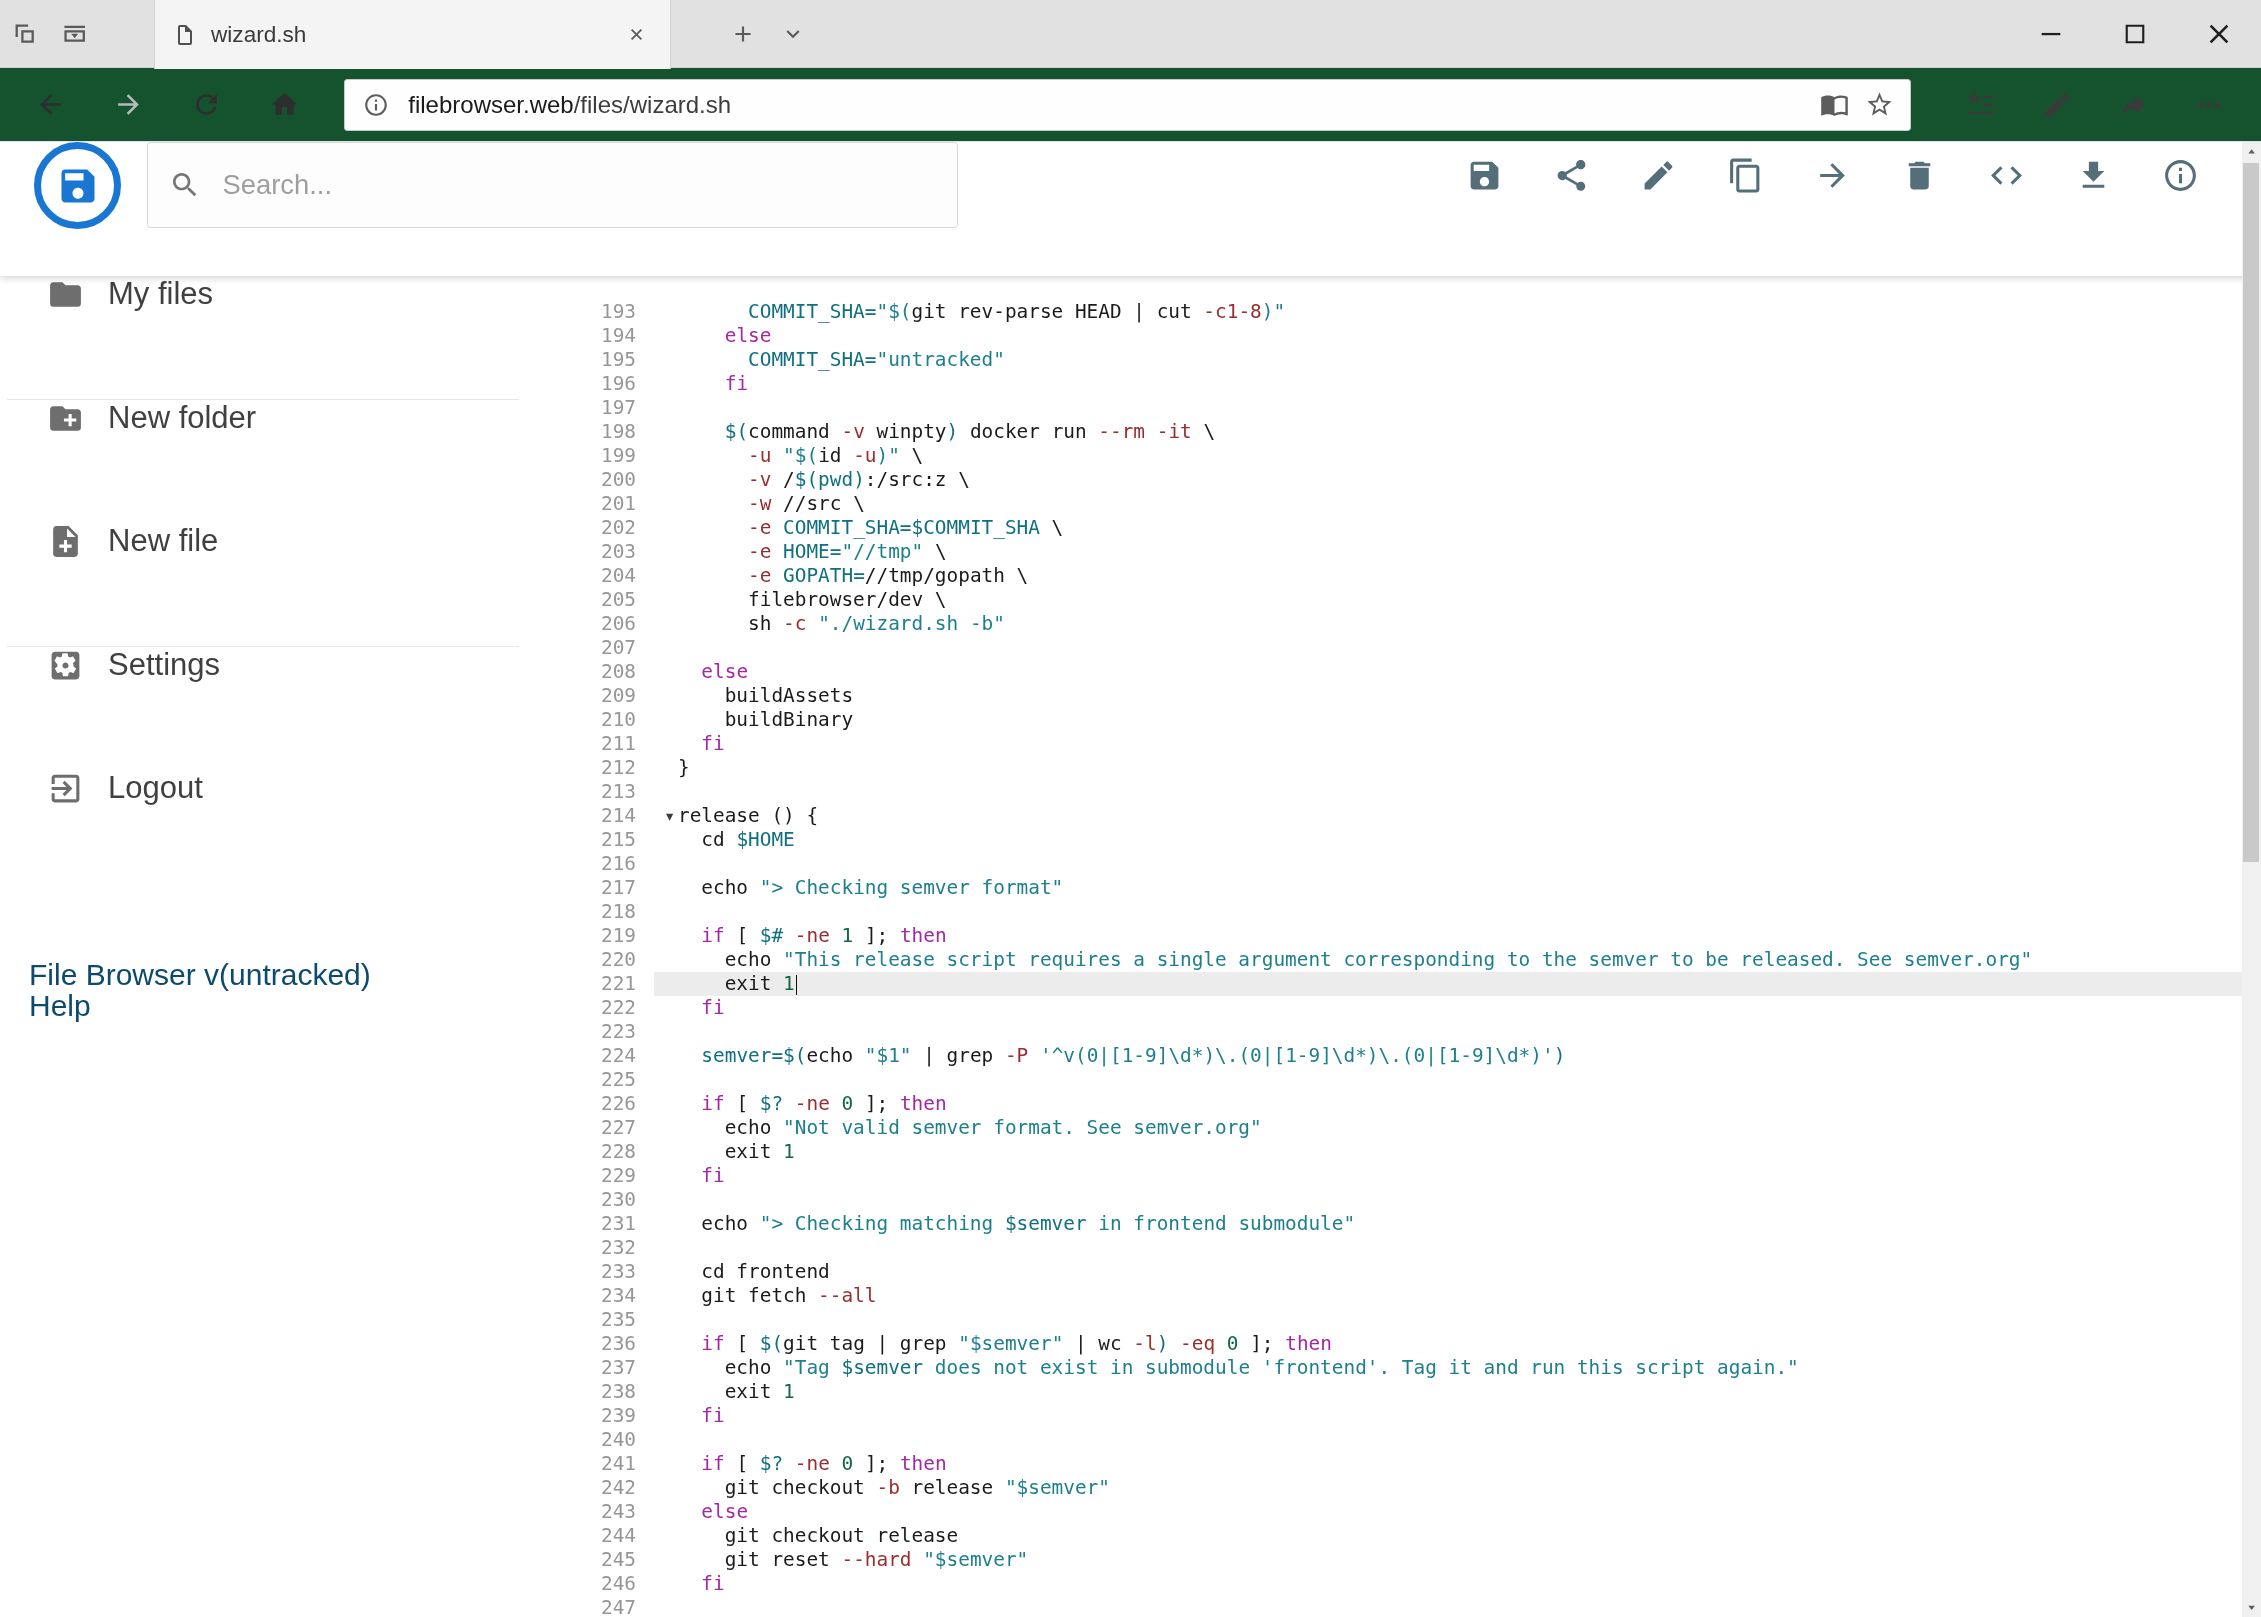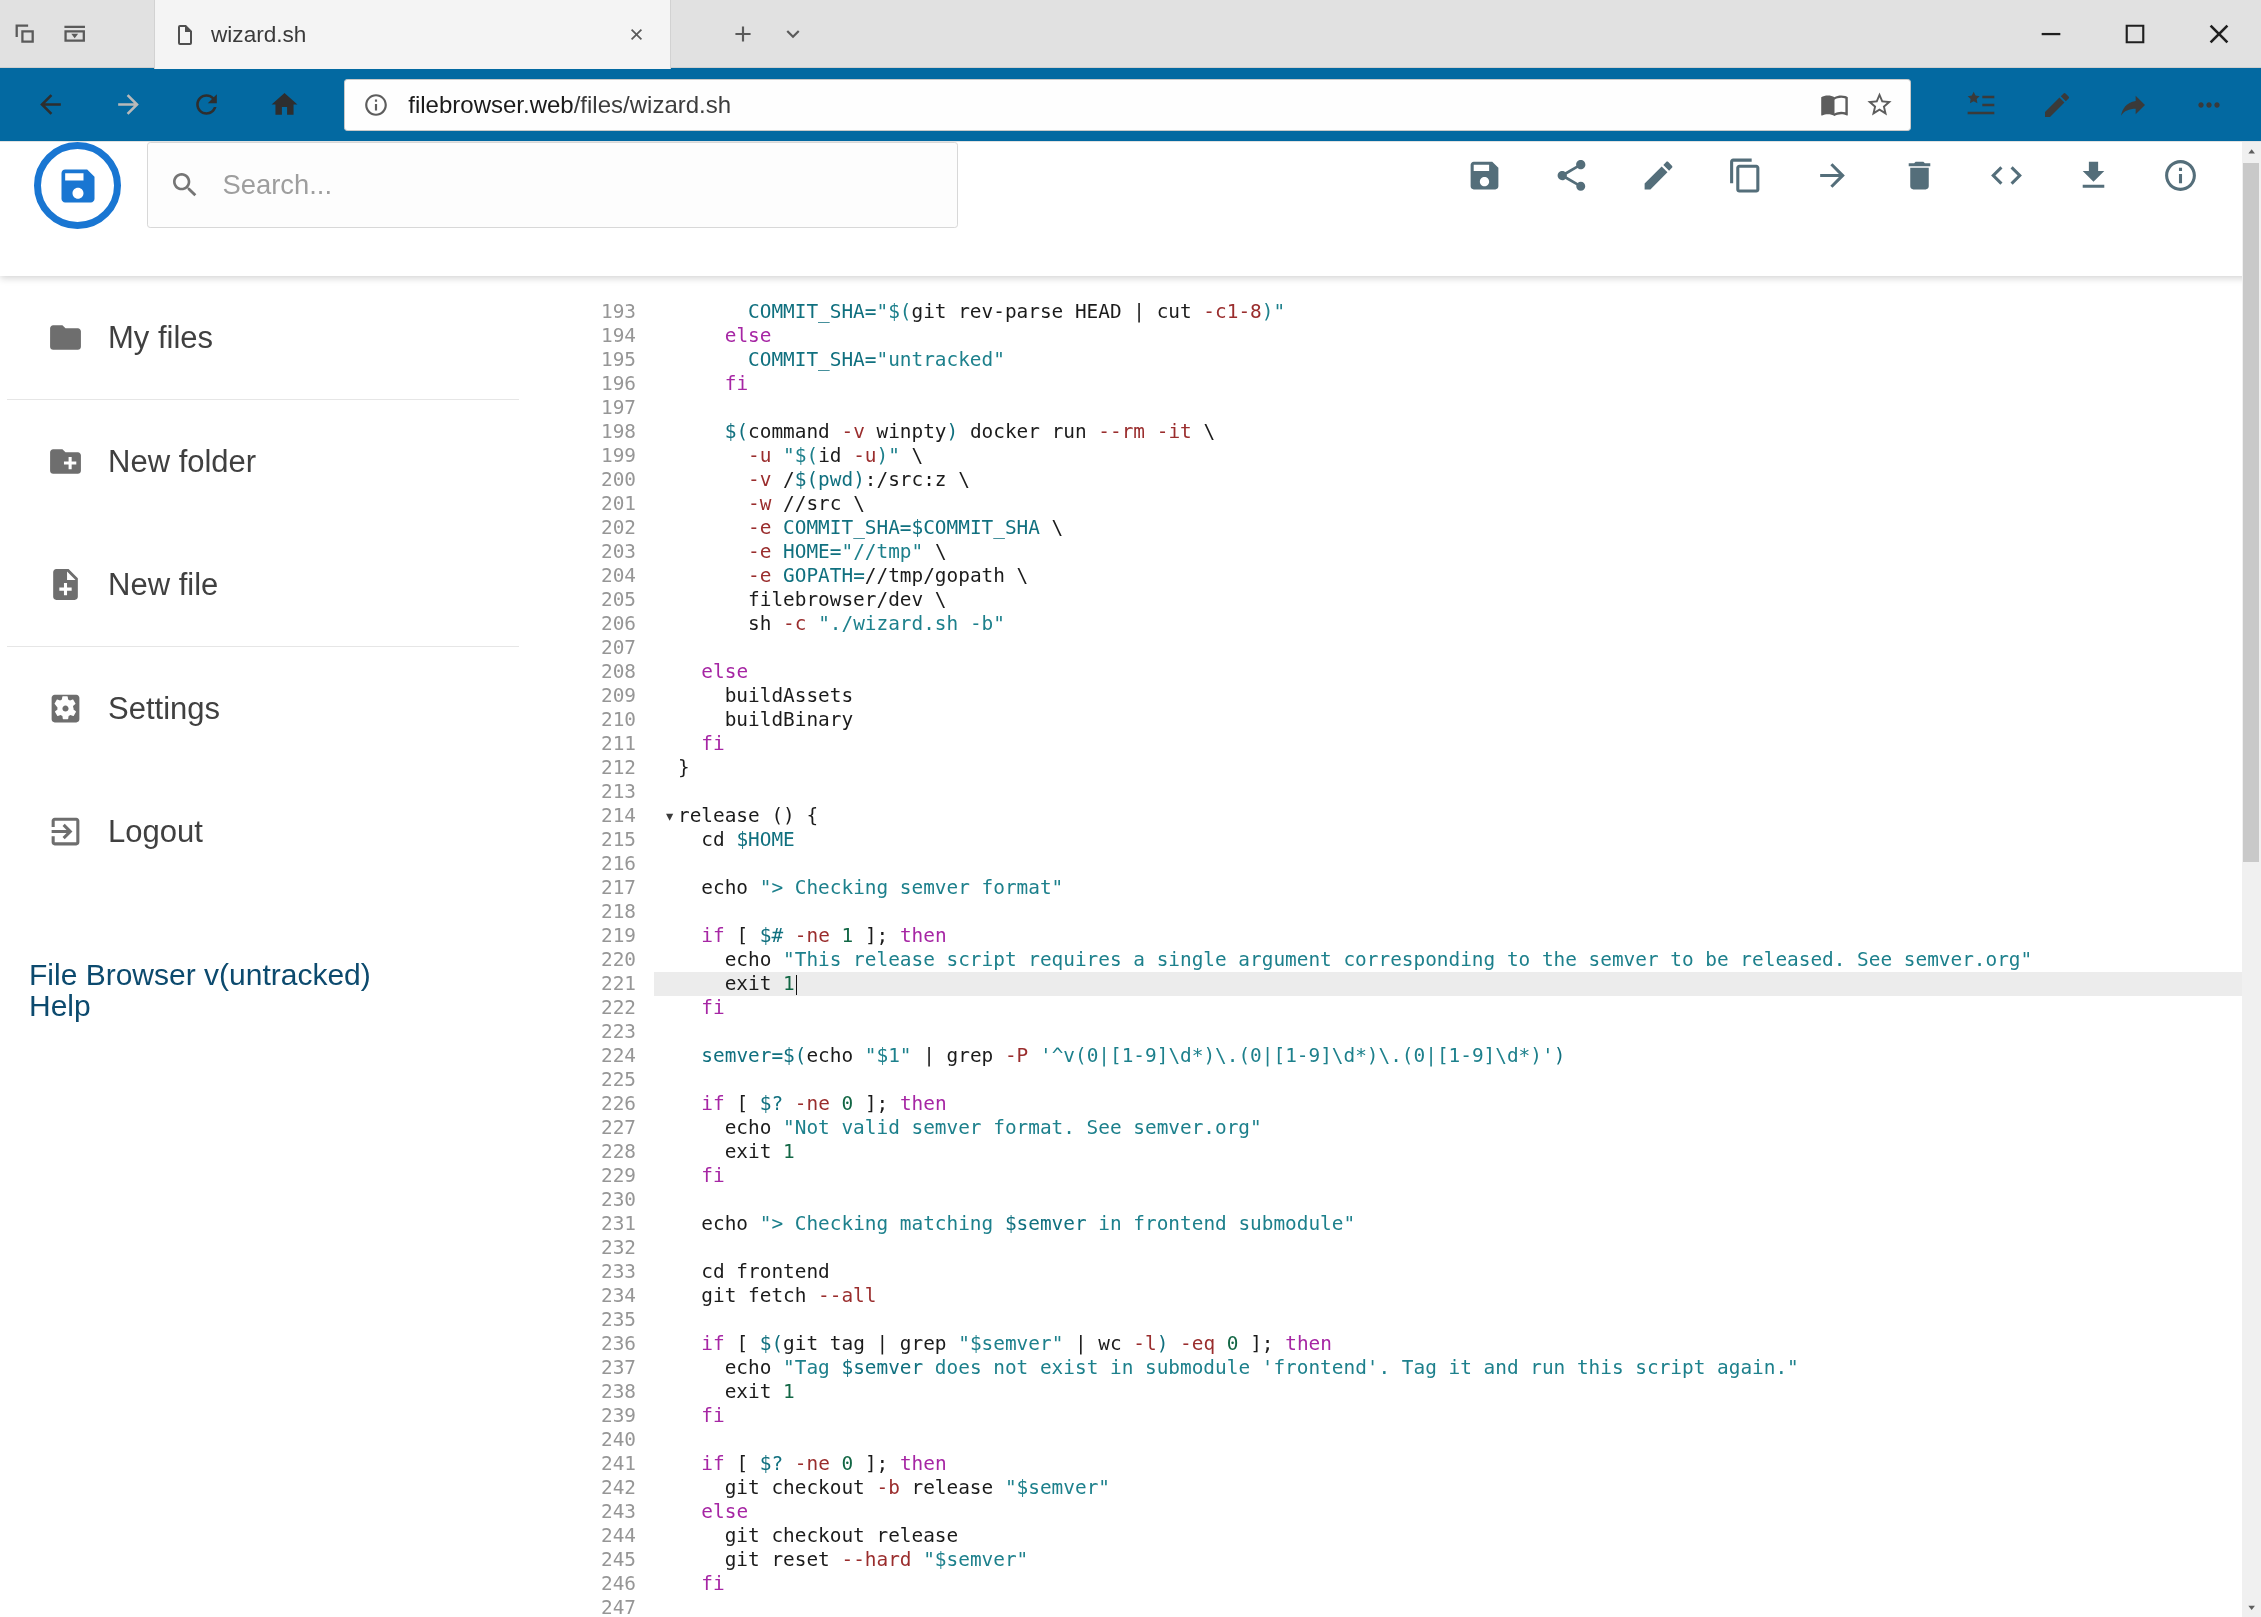--- a/index.html
+++ b/index.html
@@ -40,7 +40,7 @@
   
   .navbar {
     position:absolute; top:68px; left:0; right:0; height:74px;
-    background:#0369a1; border-bottom:0.8px solid #e2e2e2;
+    background:#14532d; border-bottom:0.8px solid #e2e2e2;
     display:flex; align-items:center; padding:0 11.3px; z-index:39;
   }
   .nav-left { display:flex; align-items:center; }

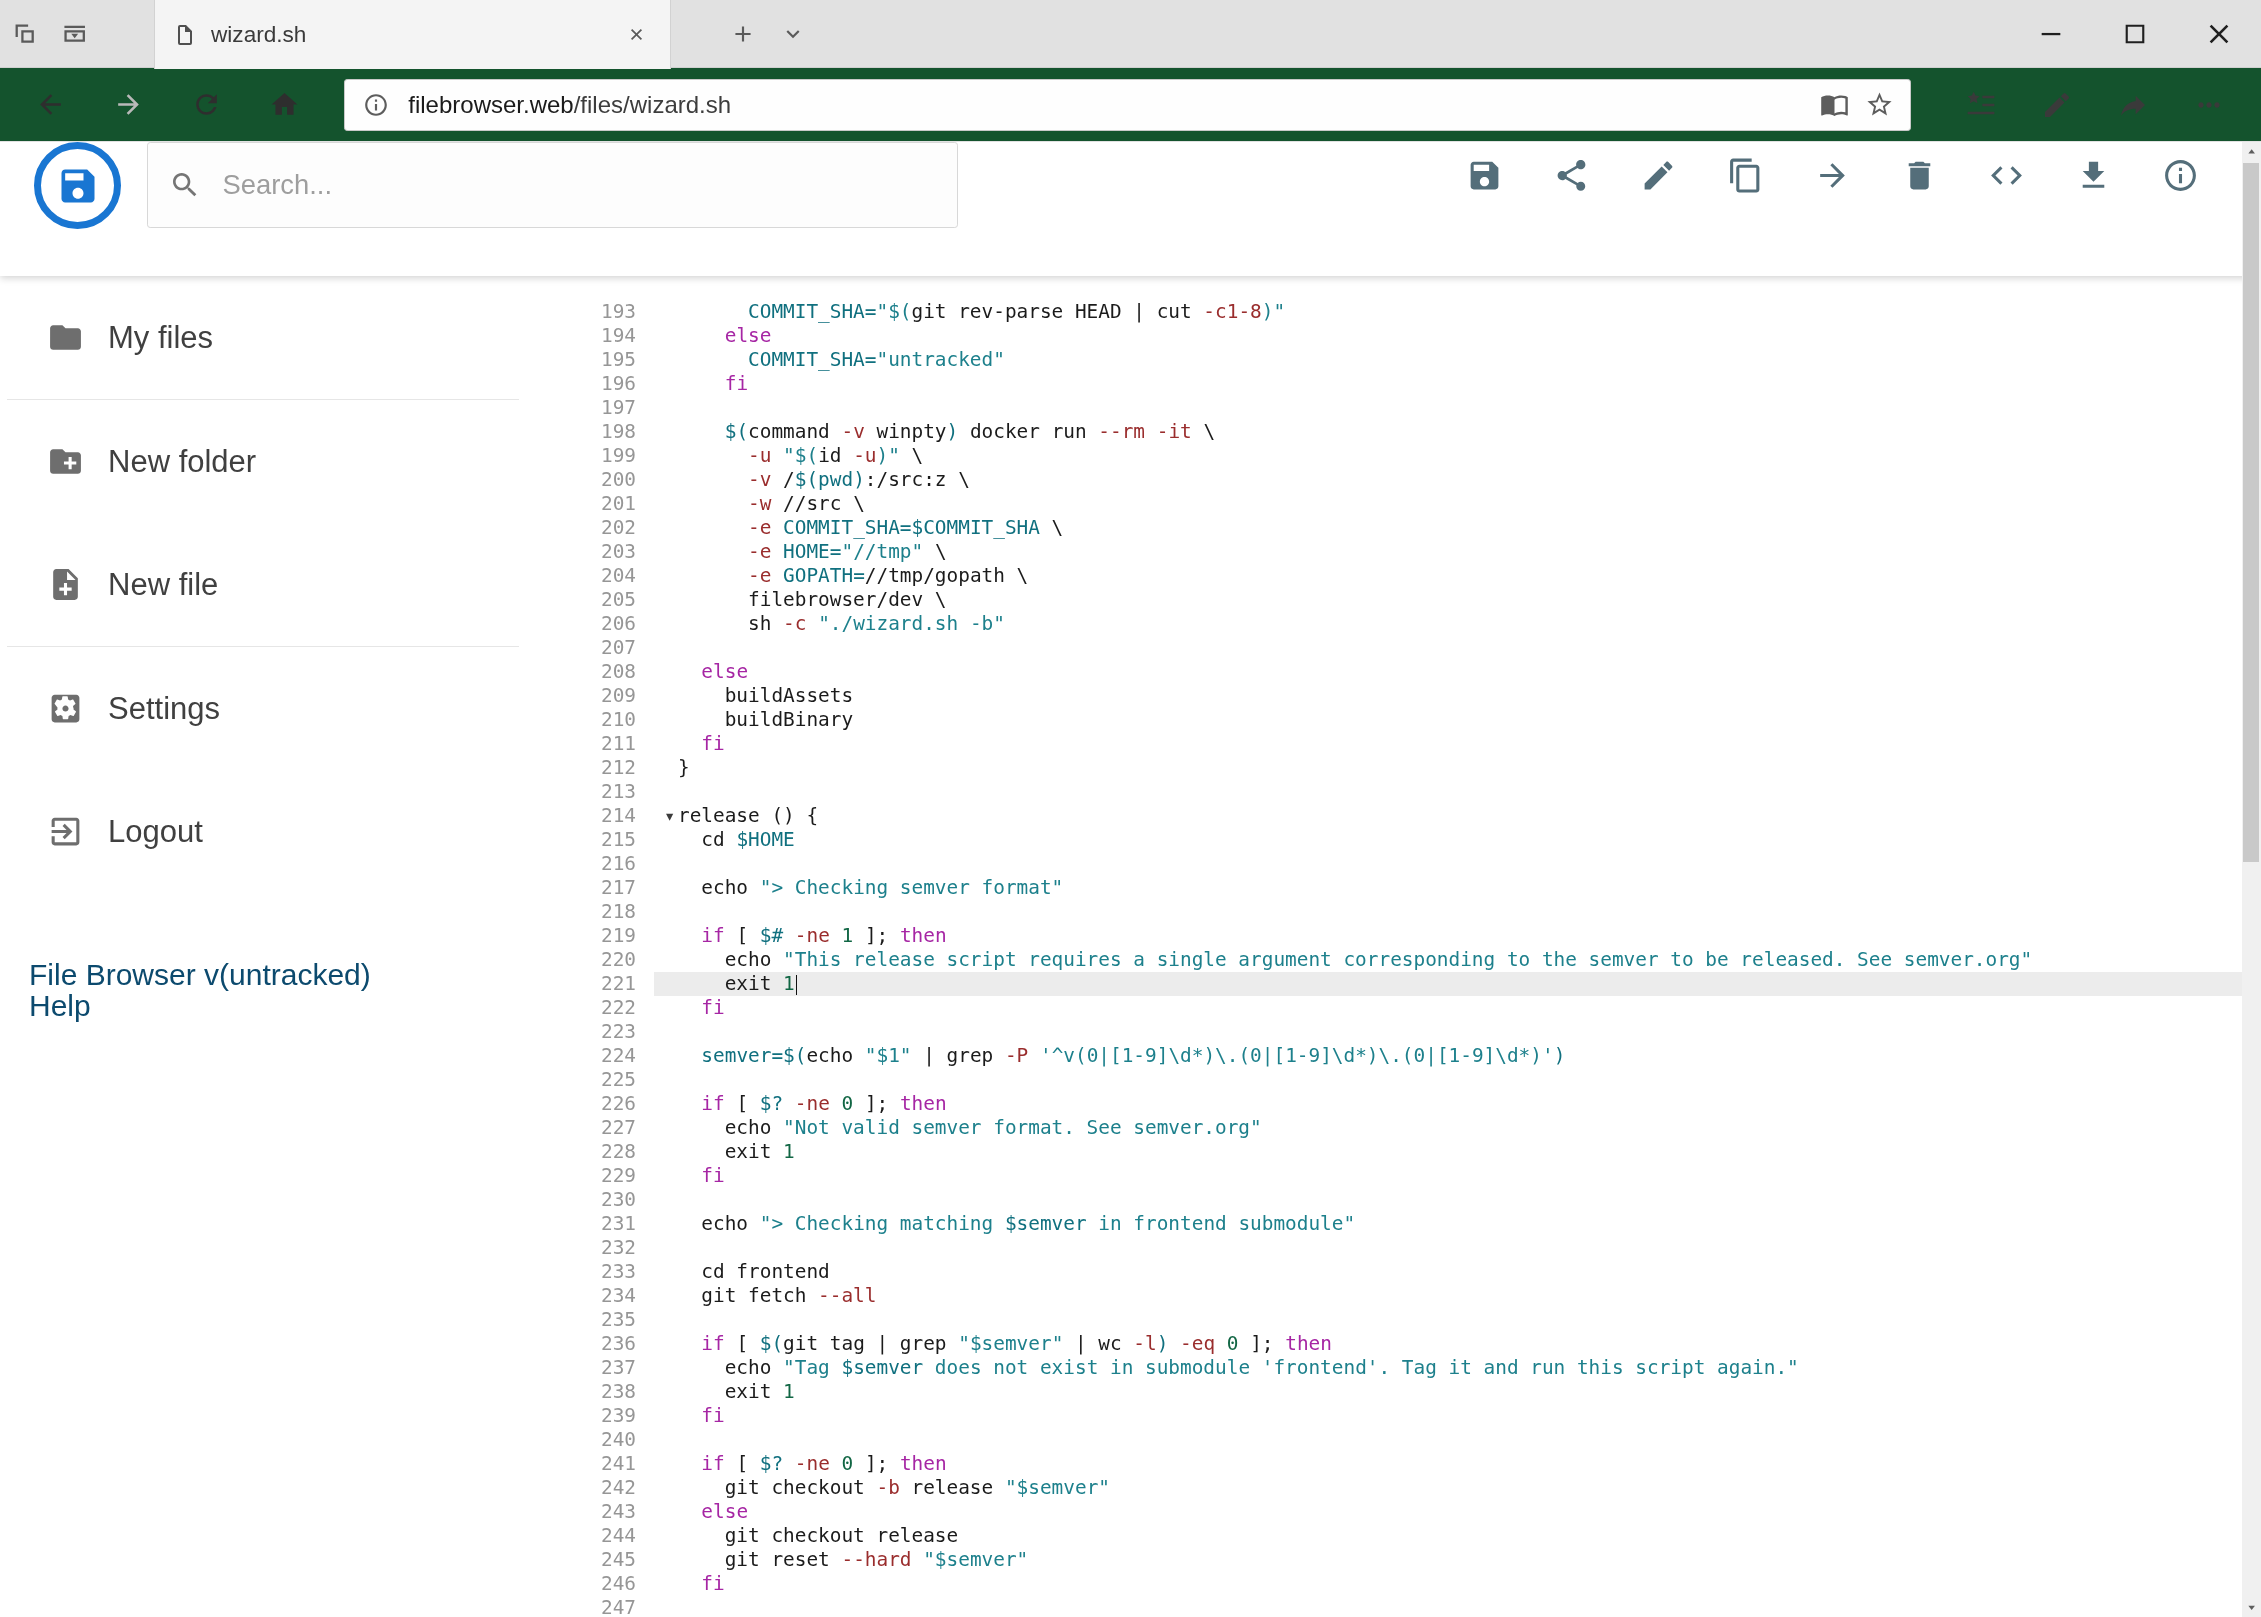--- a/index.html
+++ b/index.html
@@ -98,7 +98,7 @@
 
   
   .sidebar { position:absolute; top:134px; left:0; width:525px; bottom:0; background:#fff; }
-  .side-item { height:123px; display:flex; align-items:center; padding-left:47px; gap:24px; cursor:pointer; }
+  .side-item { height:123px; display:flex; padding-left:47px; gap:24px; cursor:pointer; }
   .side-icon { color:#6e6e6e; flex:none; }
   .side-label { font-size:31px; color:#404040; }
   .side-divider { border-top:0.8px solid #e6e6e6; margin:0 6.5px; height:0; }

